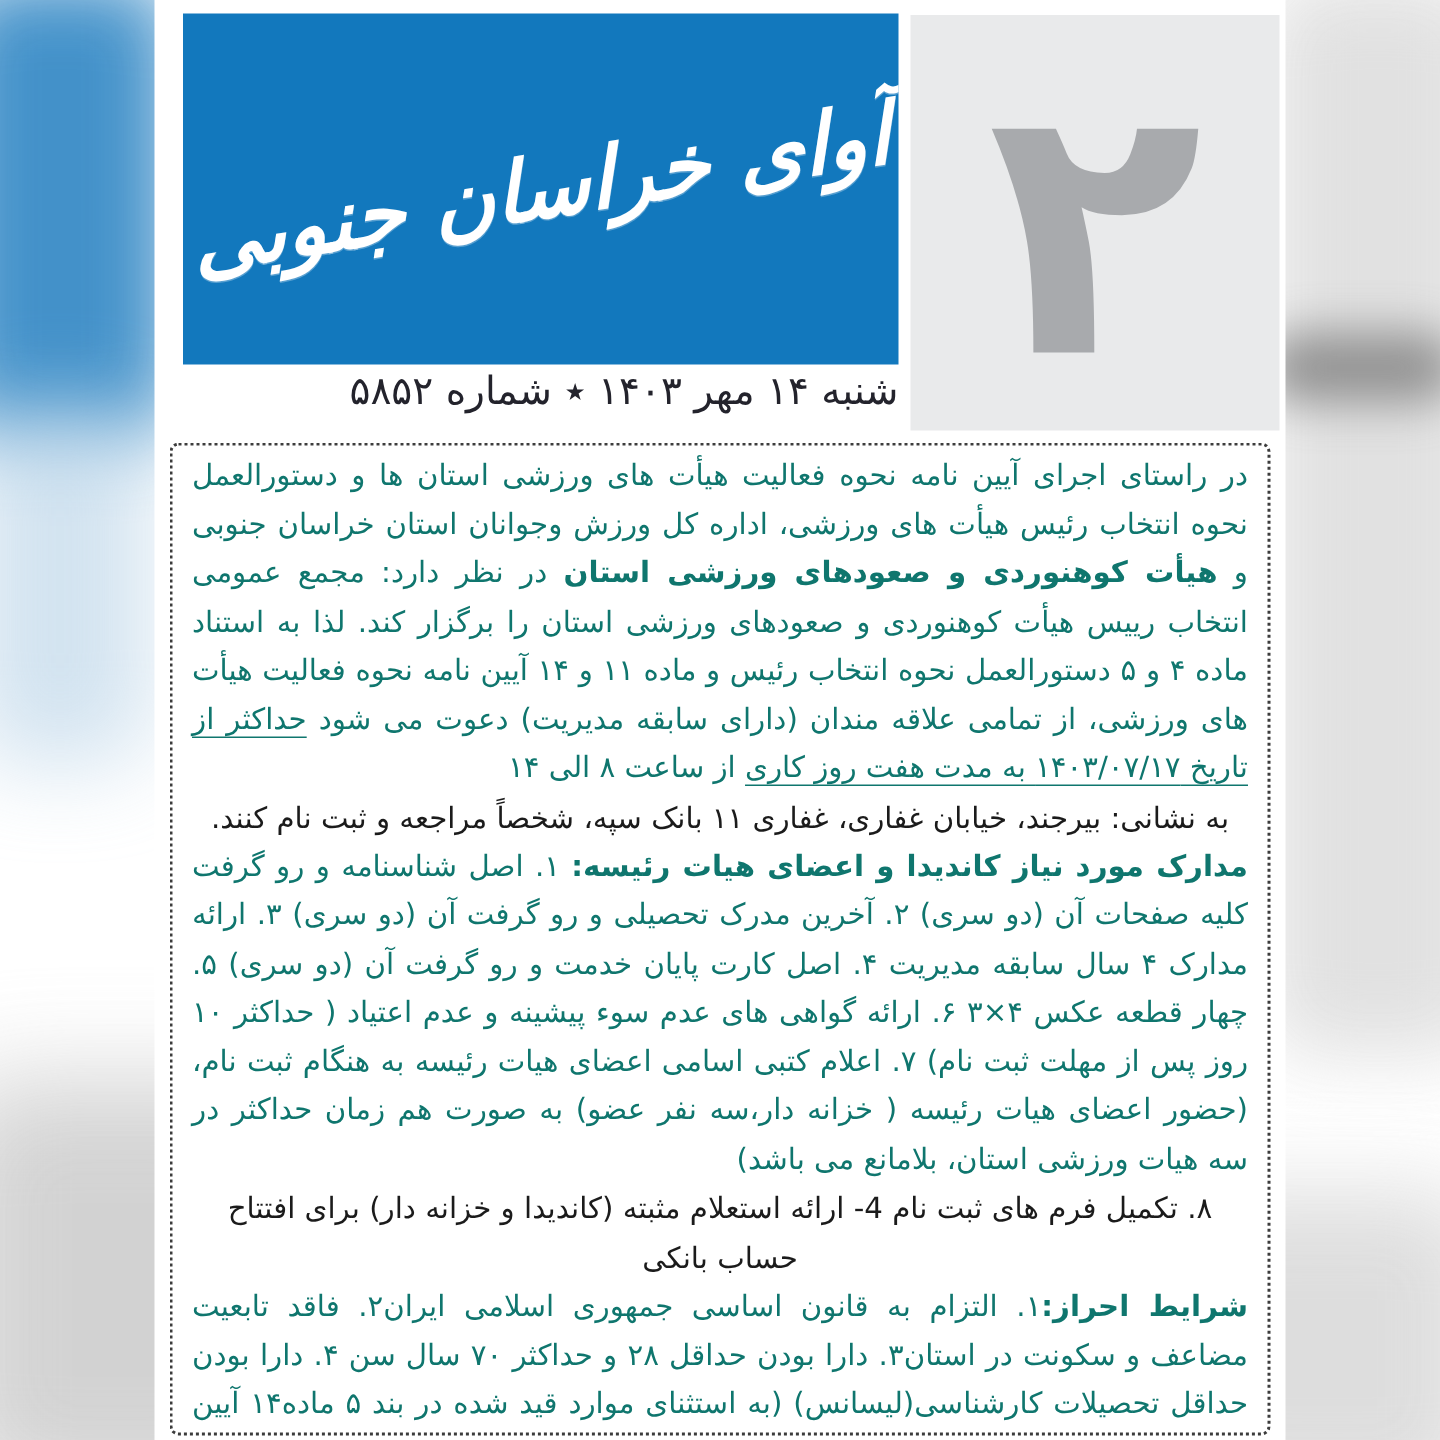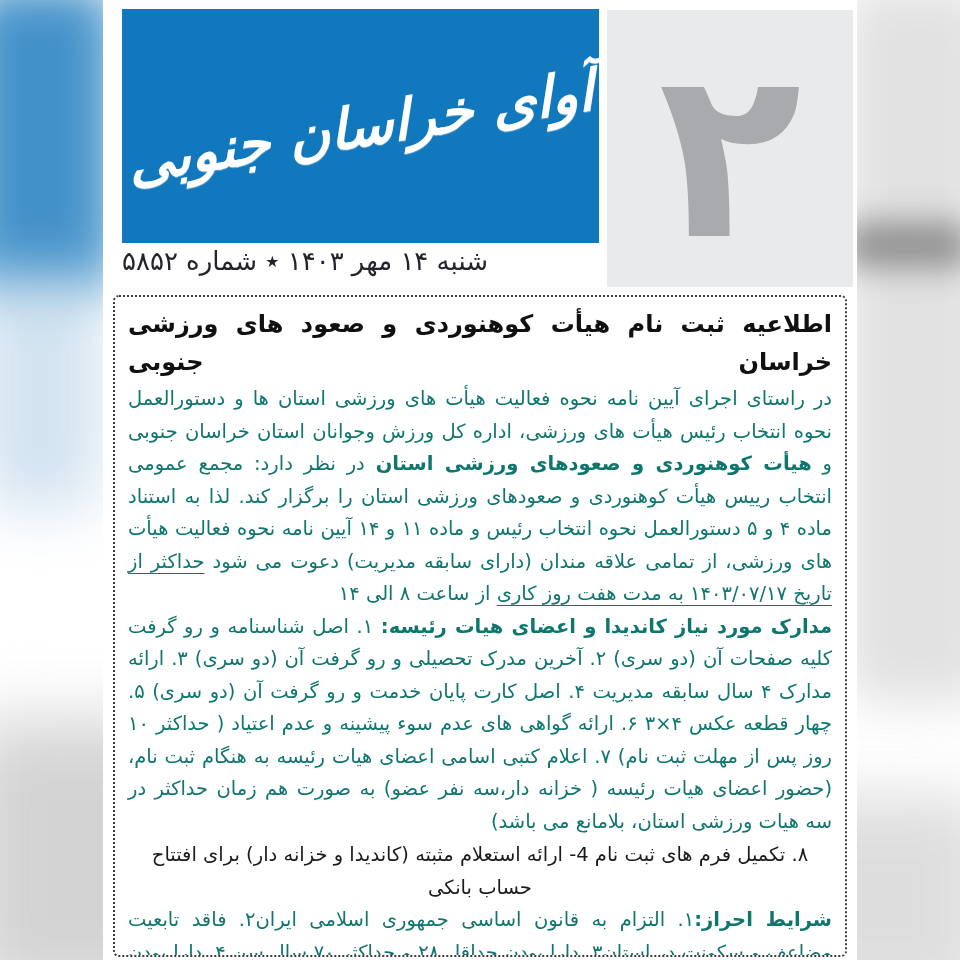--- a/index.html
+++ b/index.html
@@ -26,7 +26,7 @@
   .page-num{color:#a8aaad;font-size:235px;line-height:1;font-weight:bold;transform:translateY(6px);}
 
   .date-line{position:absolute;left:19px;top:246px;width:477px;height:44px;direction:rtl;
-             text-align:left;font-size:26px;color:#23232c;letter-spacing:0;}
+             text-align:right;font-size:26px;color:#23232c;letter-spacing:0;}
 
   .ad-box{position:absolute;left:10px;top:295px;width:734px;height:662px;box-sizing:border-box;
           border:2px dotted #3c3c3c;border-radius:6px;padding:4px 13px 0 13px;background:#fff;overflow:hidden;}

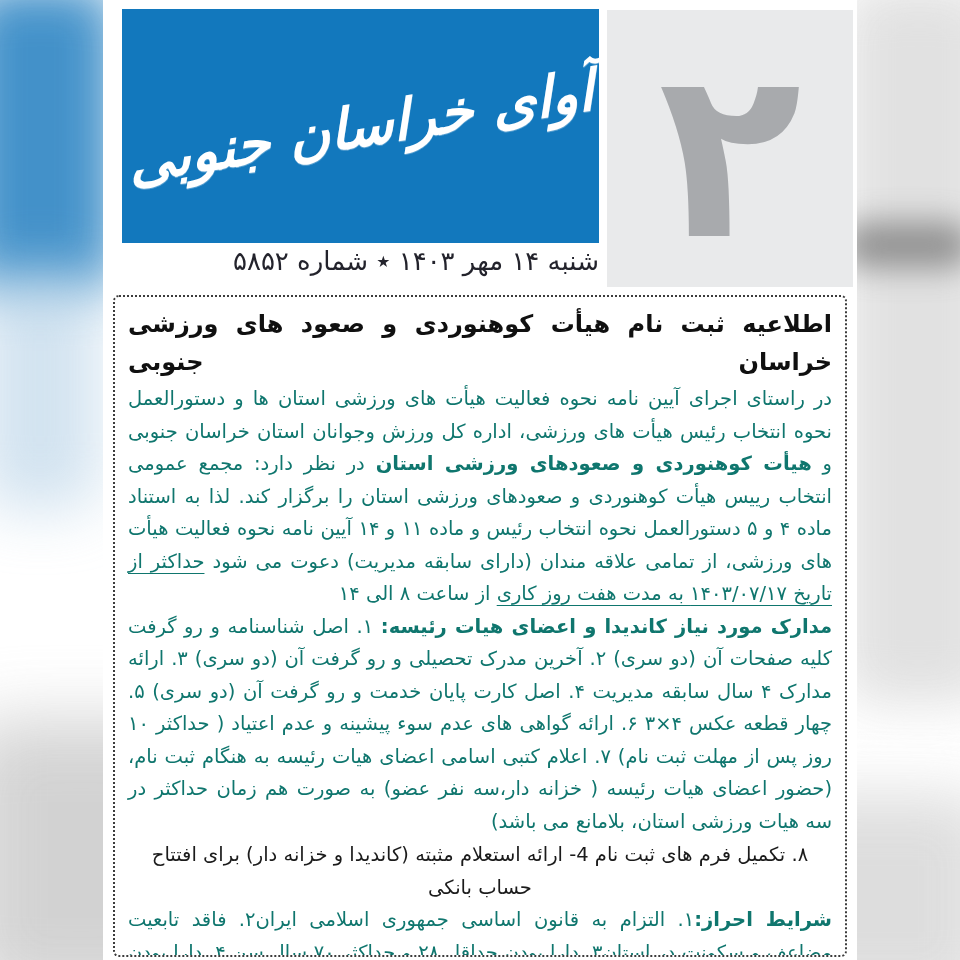--- a/index.html
+++ b/index.html
@@ -64,7 +64,6 @@
 
     <div class="ad-box">
 
-      <h1 class="ad-title">اطلاعیه ثبت نام هیأت کوهنوردی و صعود های ورزشی خراسان جنوبی</h1>
 
       <p class="ad-para"><span>در راستای اجرای آیین نامه نحوه فعالیت هیأت های ورزشی استان ها و دستورالعمل نحوه انتخاب رئیس هیأت های ورزشی، اداره کل ورزش وجوانان استان خراسان جنوبی و </span><b>هیأت کوهنوردی و صعودهای ورزشی استان</b><span> در نظر دارد: مجمع عمومی انتخاب رییس هیأت کوهنوردی و صعودهای ورزشی استان را برگزار کند. لذا به استناد ماده ۴ و ۵ دستورالعمل نحوه انتخاب رئیس و ماده ۱۱ و ۱۴ آیین نامه نحوه فعالیت هیأت های ورزشی، از تمامی علاقه مندان (دارای سابقه مدیریت) دعوت می شود </span><span class="u">حداکثر از تاریخ ۱۴۰۳/۰۷/۱۷ به مدت هفت روز کاری</span><span> از ساعت ۸ الی ۱۴</span></p>
 

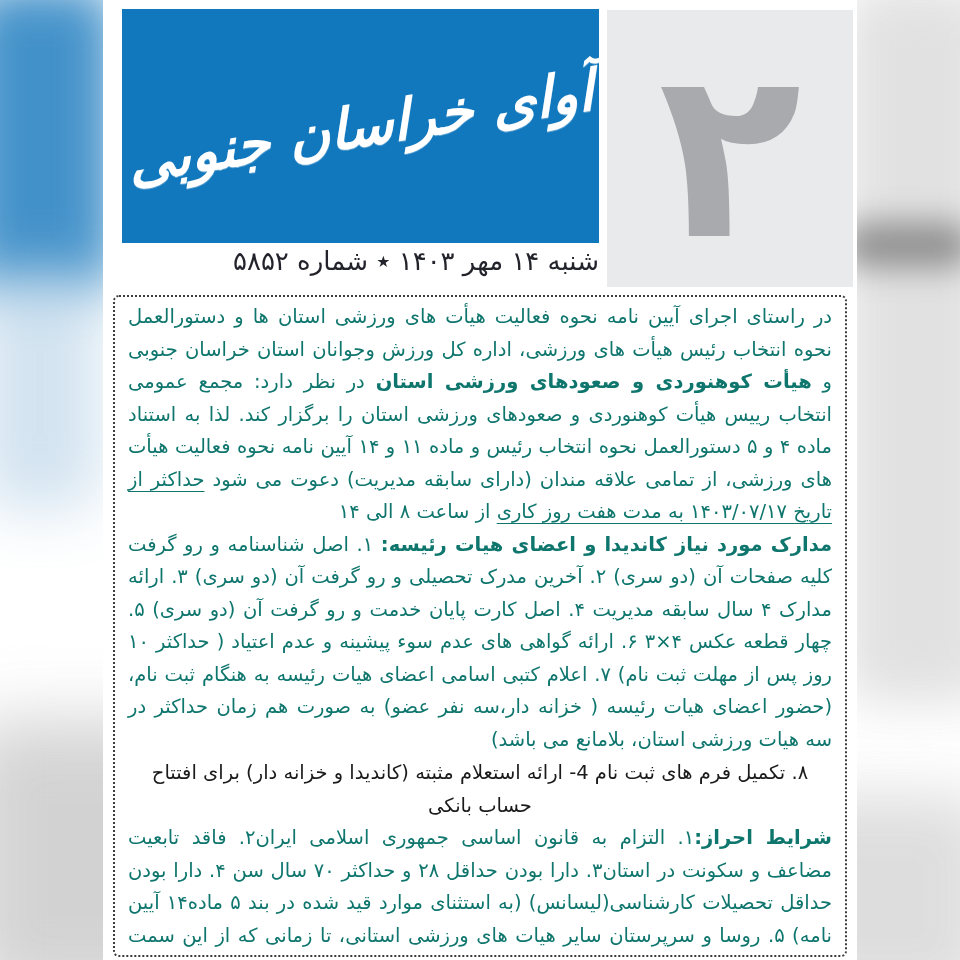--- a/index.html
+++ b/index.html
@@ -67,6 +67,7 @@
 
       <p class="ad-para"><span>در راستای اجرای آیین نامه نحوه فعالیت هیأت های ورزشی استان ها و دستورالعمل نحوه انتخاب رئیس هیأت های ورزشی، اداره کل ورزش وجوانان استان خراسان جنوبی و </span><b>هیأت کوهنوردی و صعودهای ورزشی استان</b><span> در نظر دارد: مجمع عمومی انتخاب رییس هیأت کوهنوردی و صعودهای ورزشی استان را برگزار کند. لذا به استناد ماده ۴ و ۵ دستورالعمل نحوه انتخاب رئیس و ماده ۱۱ و ۱۴ آیین نامه نحوه فعالیت هیأت های ورزشی، از تمامی علاقه مندان (دارای سابقه مدیریت) دعوت می شود </span><span class="u">حداکثر از تاریخ ۱۴۰۳/۰۷/۱۷ به مدت هفت روز کاری</span><span> از ساعت ۸ الی ۱۴</span></p>
 
+      <p class="ad-center">به نشانی: بیرجند، خیابان غفاری، غفاری ۱۱ بانک سپه، شخصاً مراجعه و ثبت نام کنند.</p>
 
       <p class="ad-para"><b>مدارک مورد نیاز کاندیدا و اعضای هیات رئیسه:</b><span> ۱. اصل شناسنامه و رو گرفت کلیه صفحات آن (دو سری) ۲. آخرین مدرک تحصیلی و رو گرفت آن (دو سری) ۳. ارائه مدارک ۴ سال سابقه مدیریت  ۴. اصل کارت پایان خدمت و رو گرفت آن (دو سری) ۵. چهار قطعه عکس ۴×۳  ۶. ارائه گواهی های عدم سوء پیشینه و عدم اعتیاد ( حداکثر ۱۰ روز پس از مهلت ثبت نام) ۷. اعلام کتبی اسامی اعضای هیات رئیسه به هنگام ثبت نام، (حضور اعضای هیات رئیسه ( خزانه دار،سه نفر عضو) به صورت هم زمان حداکثر در سه هیات ورزشی استان، بلامانع می باشد)</span></p>
 

